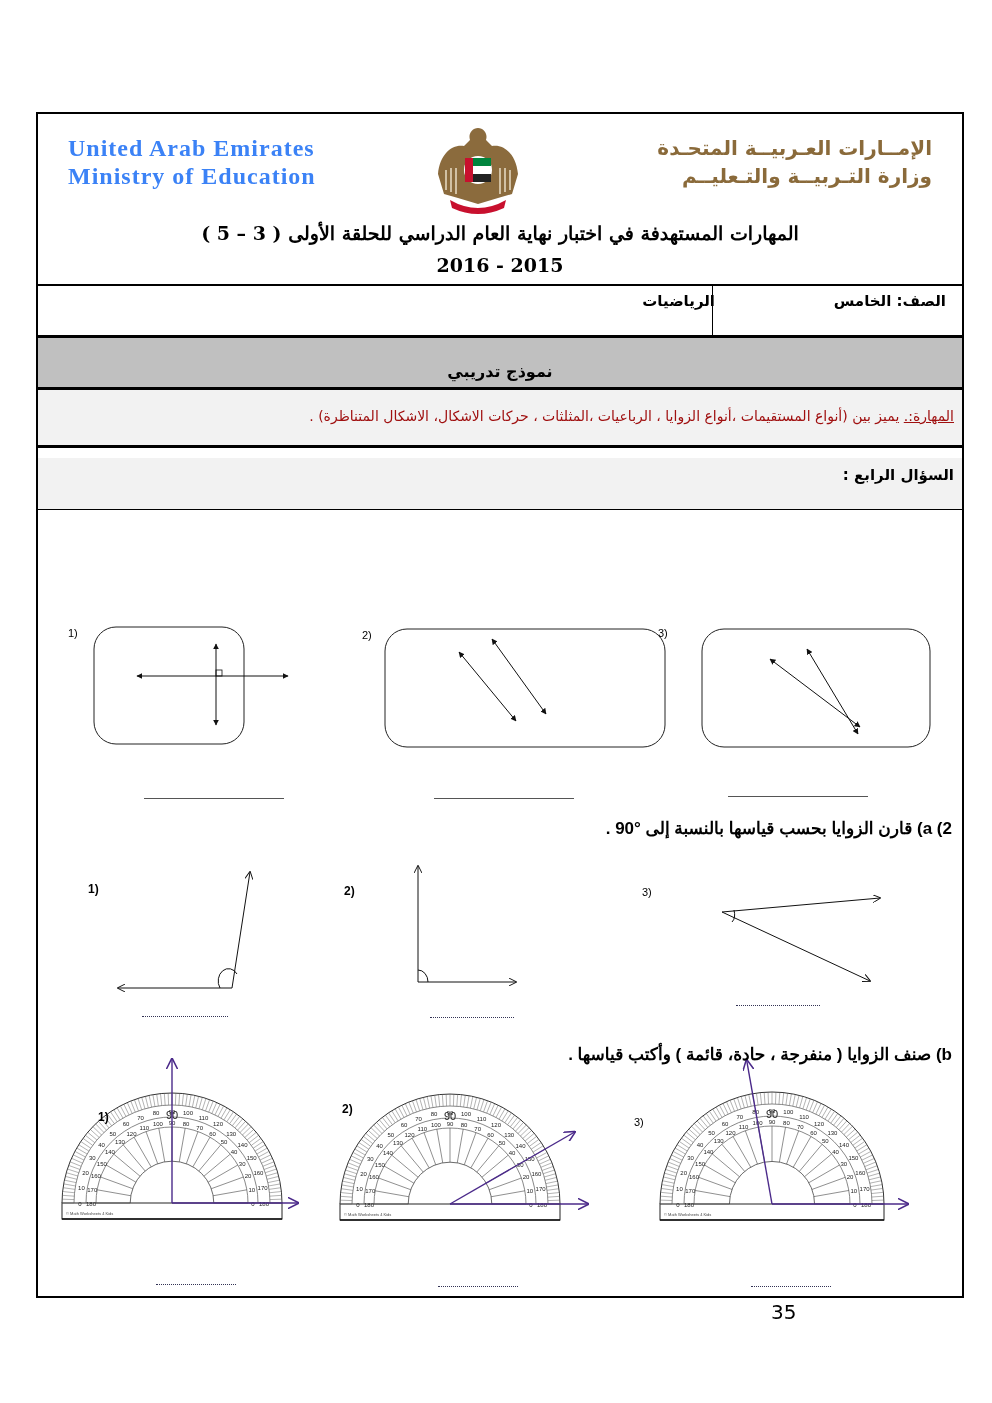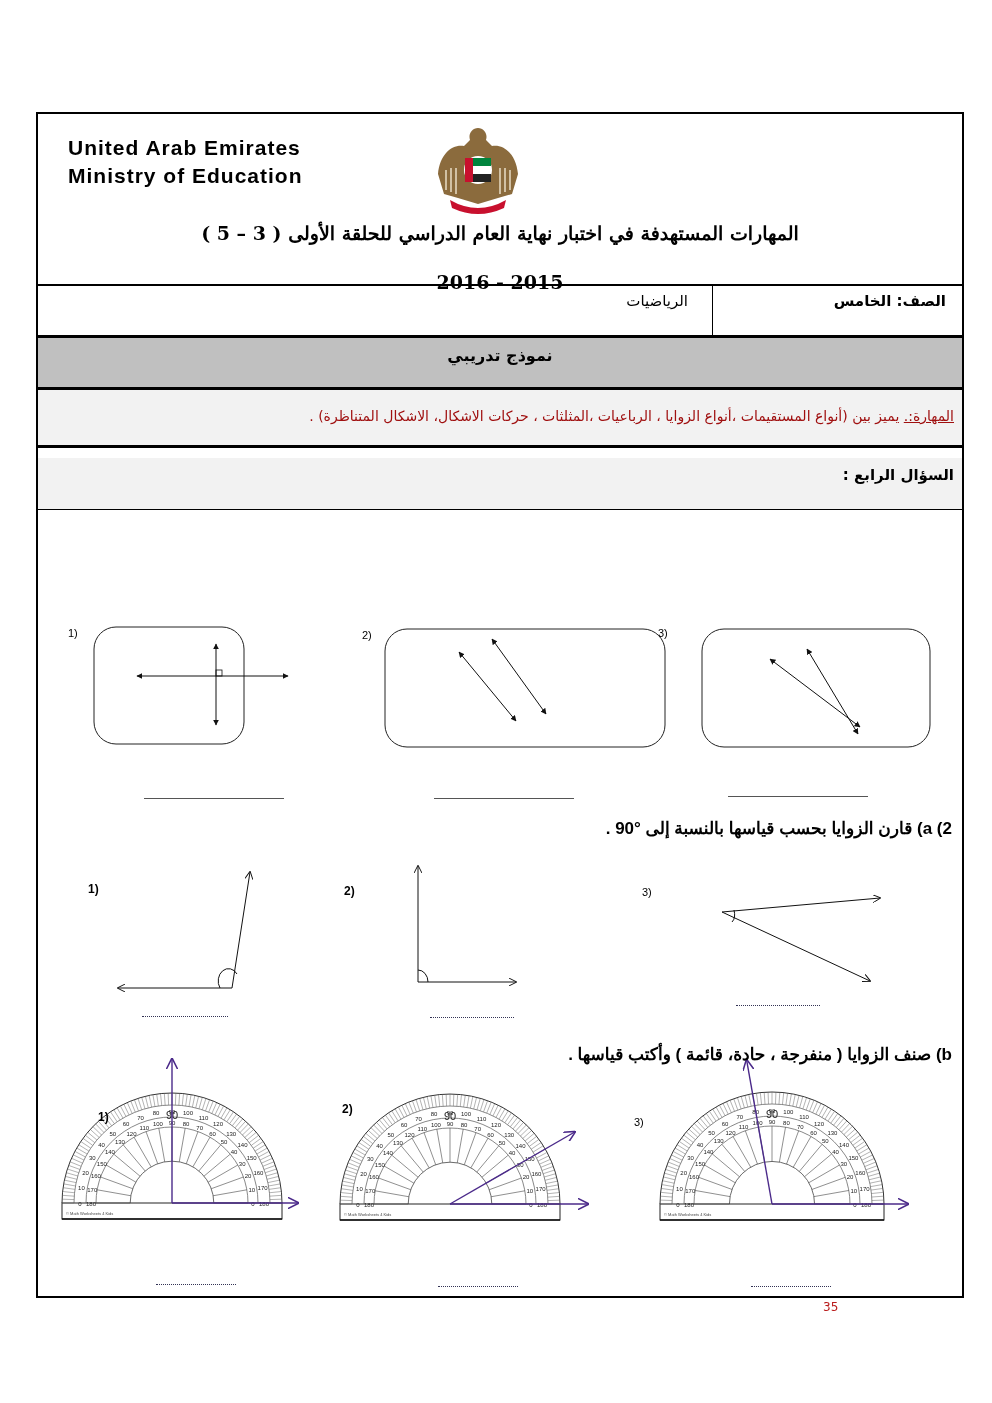--- a/index.html
+++ b/index.html
@@ -7,7 +7,7 @@
   .frame { position:absolute; left:36px; top:112px; width:928px; height:1186px; border:2px solid #000; box-sizing:border-box; }
   .row { position:absolute; left:0; right:0; box-sizing:border-box; }
   .hdr { top:0; height:172px; border-bottom:2px solid #000; }
-  .en { position:absolute; left:30px; top:20px; color:#000000; font-family:Liberation Sans, sans-serif; font-weight:bold; font-size:21px; line-height:28px; letter-spacing:1px; }
+  .en { position:absolute; left:30px; top:20px; color:#3b82f6; font-family:Liberation Serif, serif; font-weight:bold; font-size:24px; line-height:28px; letter-spacing:1px; }
   .ar-logo { position:absolute; right:30px; top:20px; color:#8a6a3a; font-weight:bold; font-size:20px; line-height:28px; text-align:right; direction:rtl; }
   .emblem { position:absolute; left:394px; top:10px; width:92px; height:92px; }
   .title { position:absolute; left:0; right:0; top:108px; text-align:center; direction:rtl; font-family:"DejaVu Serif", serif; font-weight:bold; font-size:19px; }

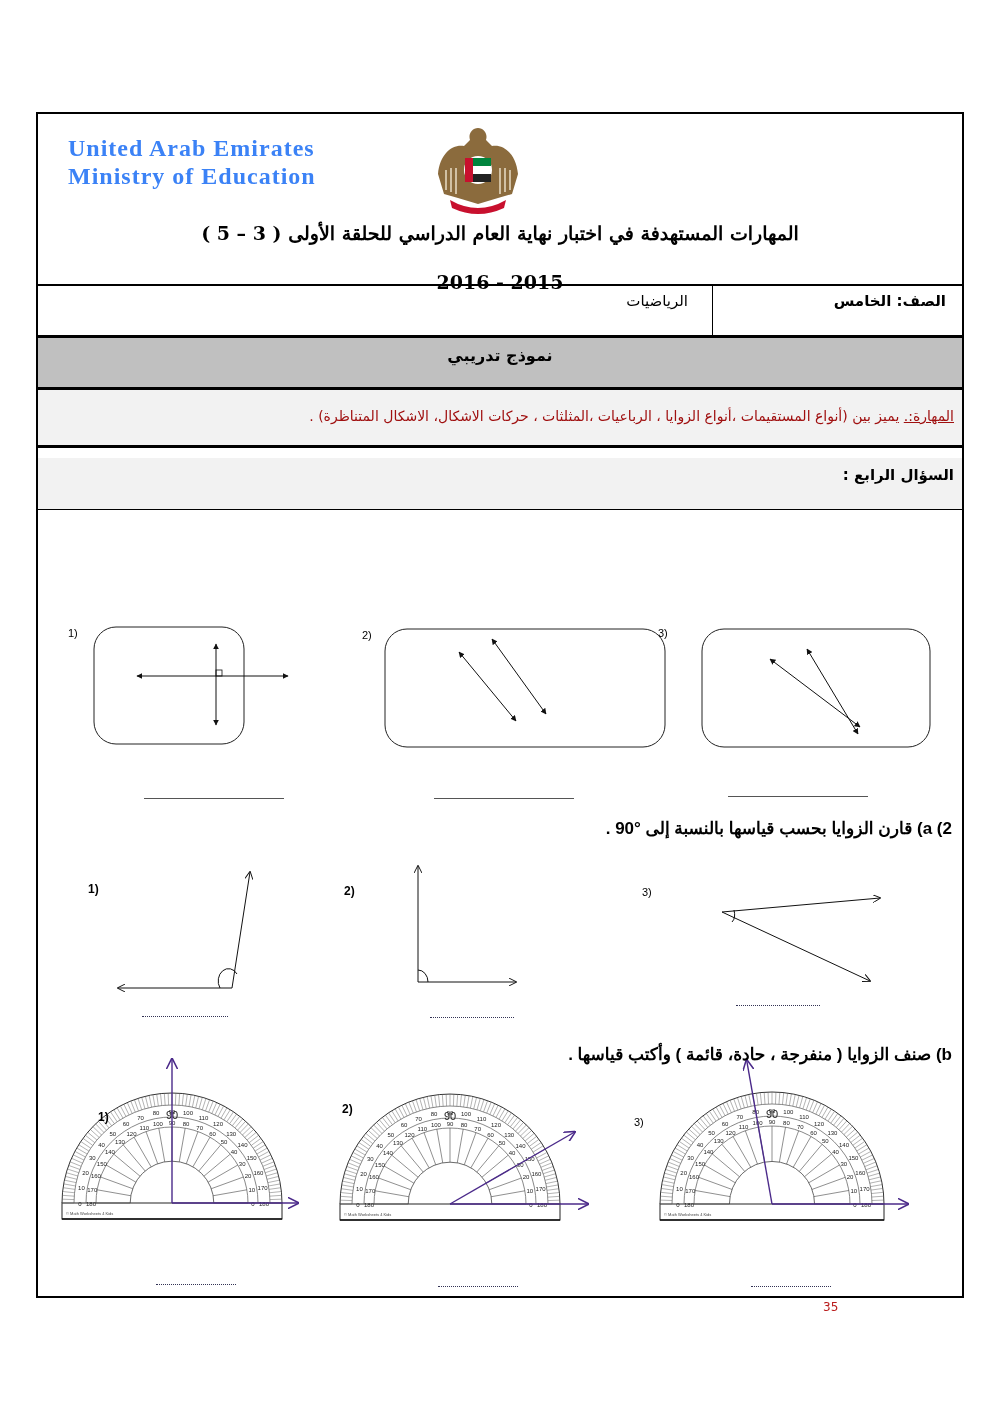--- a/index.html
+++ b/index.html
@@ -53,6 +53,10 @@
       <rect x="33" y="34" width="8" height="24" fill="#c8102e"></rect>
       <path d="M18 76 Q46 92 74 76 L72 84 Q46 96 20 84 Z" fill="#c8102e"></path>
     </svg>
+    <div class="ar-logo">
+      <div>الإمــارات العـربيــة المتحـدة</div>
+      <div>وزارة التـربيــة والتـعليــم</div>
+    </div>
     <div class="title">المهارات المستهدفة في اختبار نهاية العام الدراسي للحلقة الأولى ( 3 – 5 )</div>
     <div class="year">2016 - 2015</div>
   </div>

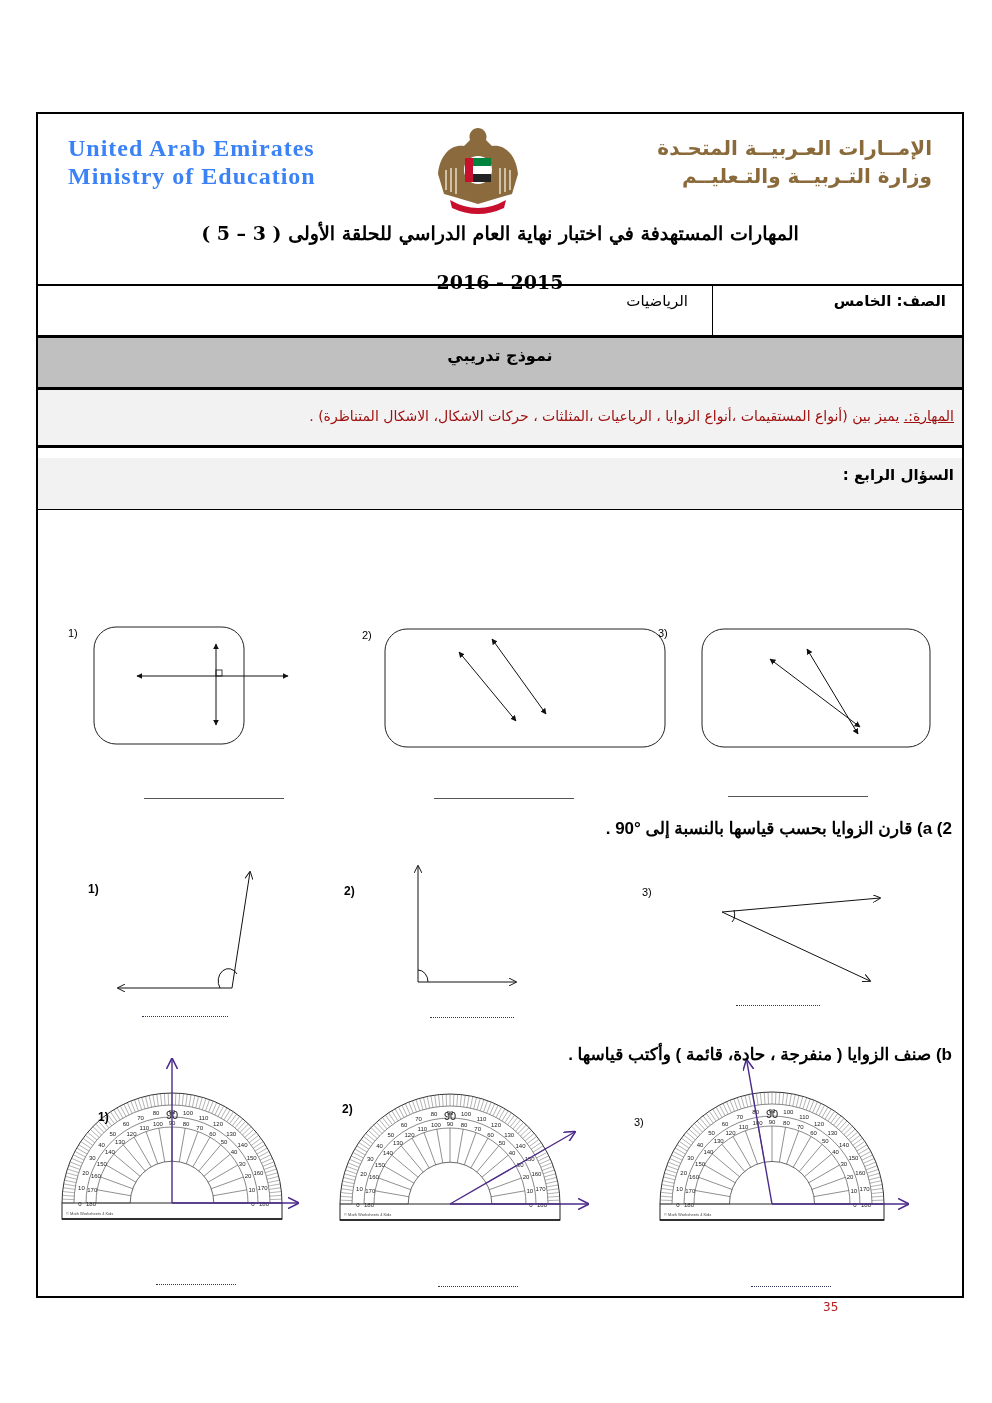--- a/index.html
+++ b/index.html
@@ -11,7 +11,7 @@
   .ar-logo { position:absolute; right:30px; top:20px; color:#8a6a3a; font-weight:bold; font-size:20px; line-height:28px; text-align:right; direction:rtl; }
   .emblem { position:absolute; left:394px; top:10px; width:92px; height:92px; }
   .title { position:absolute; left:0; right:0; top:108px; text-align:center; direction:rtl; font-family:"DejaVu Serif", serif; font-weight:bold; font-size:19px; }
-  .year { position:absolute; left:0; right:0; top:140px; text-align:center; font-family:"DejaVu Serif", serif; font-weight:bold; font-size:19px;margin-top:17px; }
+  .year { position:absolute; left:0; right:0; top:140px; text-align:center; font-family:"DejaVu Serif", serif; font-weight:bold; font-size:19px; }
   .info { top:172px; height:52px; border-bottom:3px solid #000; }
   .cell-grade { position:absolute; right:0; top:0; width:250px; height:100%; border-left:1px solid #000; box-sizing:border-box; direction:rtl; padding:6px 16px; font-weight:bold; font-size:15px; }
   .cell-subj { position:absolute; right:274px; top:6px; direction:rtl; font-weight:normal; font-size:15px; }

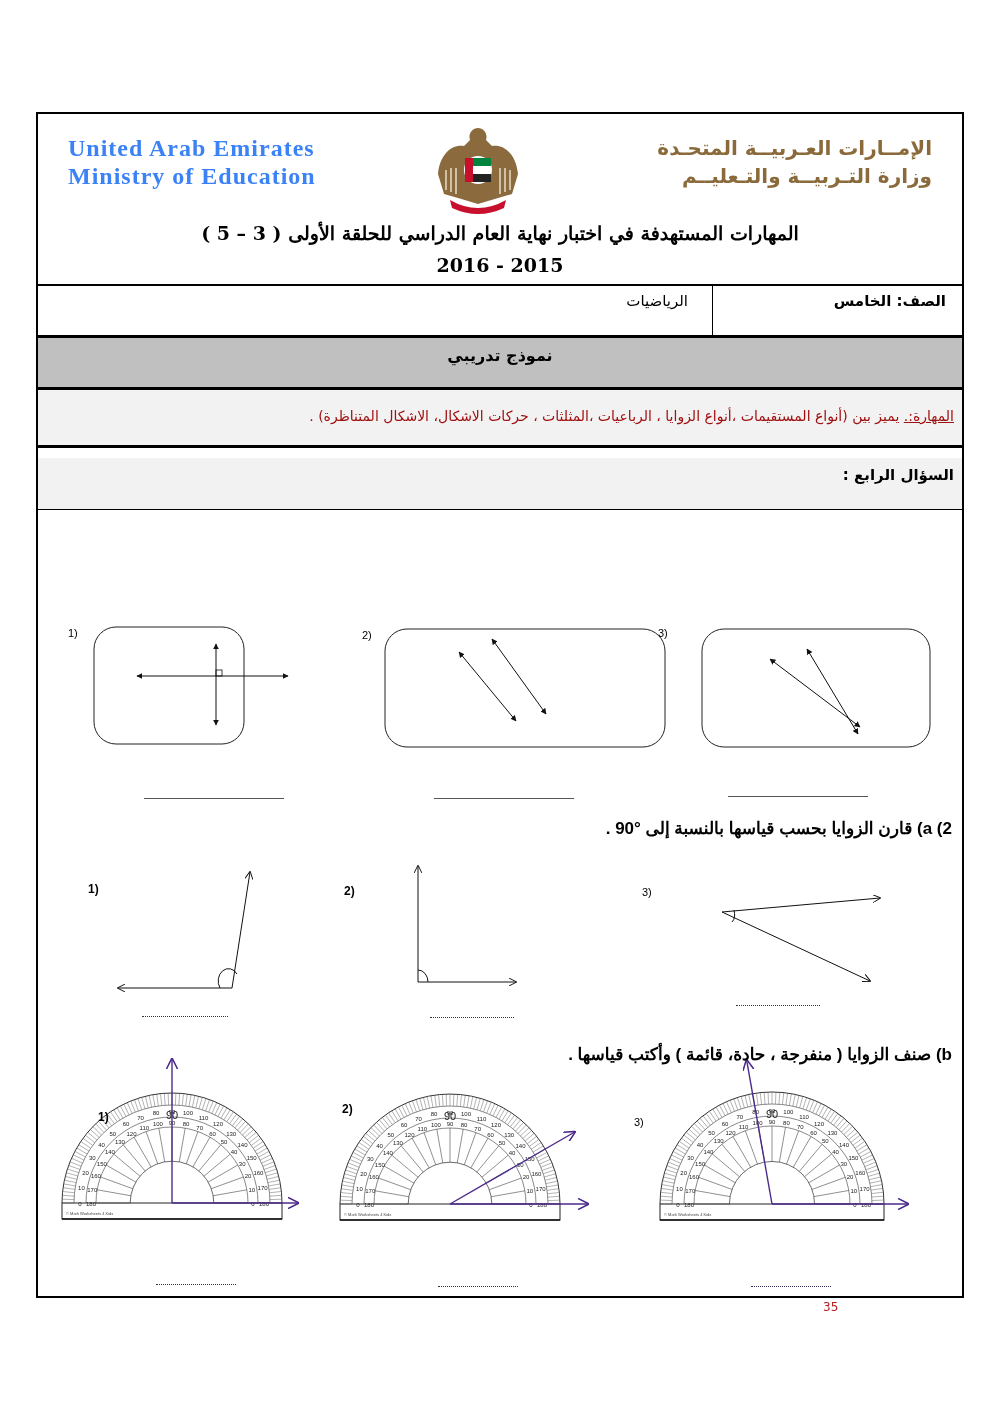--- a/index.html
+++ b/index.html
@@ -14,7 +14,7 @@
   .year { position:absolute; left:0; right:0; top:140px; text-align:center; font-family:"DejaVu Serif", serif; font-weight:bold; font-size:19px; }
   .info { top:172px; height:52px; border-bottom:3px solid #000; }
   .cell-grade { position:absolute; right:0; top:0; width:250px; height:100%; border-left:1px solid #000; box-sizing:border-box; direction:rtl; padding:6px 16px; font-weight:bold; font-size:15px; }
-  .cell-subj { position:absolute; right:274px; top:6px; direction:rtl; font-weight:normal; font-size:15px; }
+  .cell-subj { position:absolute; right:247px; top:6px; direction:rtl; font-weight:bold; font-size:15px; }
   .gray { top:224px; height:52px; background:#c0c0c0; border-bottom:3px solid #000; text-align:center; direction:rtl; font-weight:bold; font-size:16px; padding-top:8px; }
   .skill { top:276px; height:58px; background:#f2f2f2; border-bottom:3px solid #000; direction:rtl; padding:18px 8px; font-size:14px; color:#a01010; }
   .skill .lbl { text-decoration:underline; }

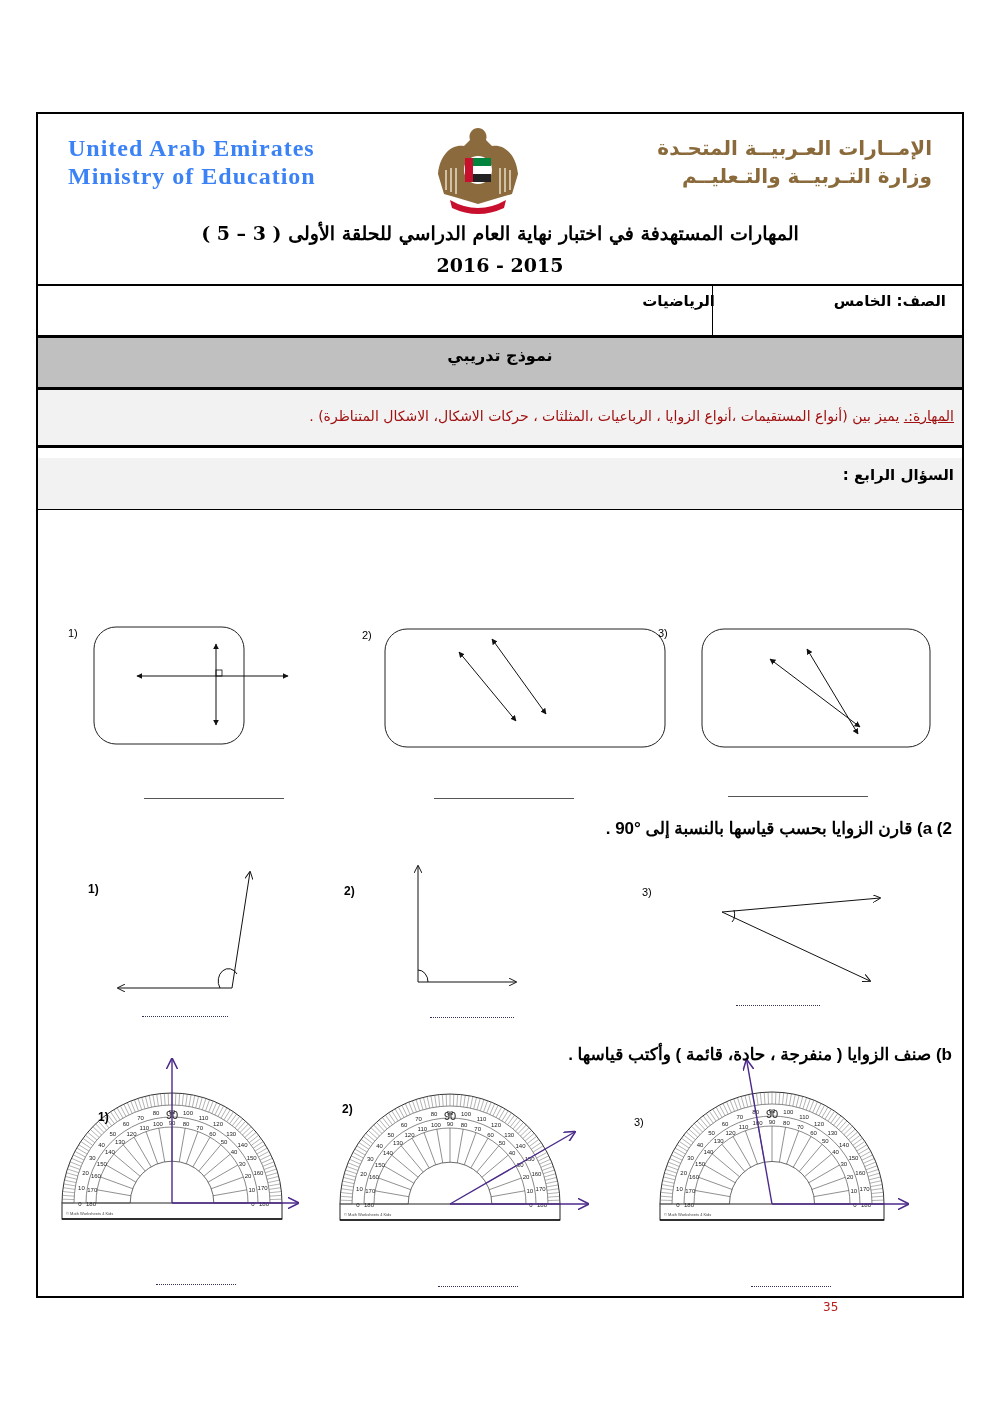--- a/index.html
+++ b/index.html
@@ -15,7 +15,7 @@
   .info { top:172px; height:52px; border-bottom:3px solid #000; }
   .cell-grade { position:absolute; right:0; top:0; width:250px; height:100%; border-left:1px solid #000; box-sizing:border-box; direction:rtl; padding:6px 16px; font-weight:bold; font-size:15px; }
   .cell-subj { position:absolute; right:247px; top:6px; direction:rtl; font-weight:bold; font-size:15px; }
-  .gray { top:224px; height:52px; background:#c0c0c0; border-bottom:3px solid #000; text-align:center; direction:rtl; font-weight:bold; font-size:16px; padding-top:8px; }
+  .gray { top:224px; height:52px; background:#c0c0c0; border-bottom:3px solid #000; text-align:center; direction:rtl; font-weight:bold; font-size:16px; padding-top:24px; }
   .skill { top:276px; height:58px; background:#f2f2f2; border-bottom:3px solid #000; direction:rtl; padding:18px 8px; font-size:14px; color:#a01010; }
   .skill .lbl { text-decoration:underline; }
   .q4 { top:344px; height:52px; background:#f2f2f2; border-bottom:1px solid #000; direction:rtl; padding:8px 8px; font-weight:bold; font-size:15px; }

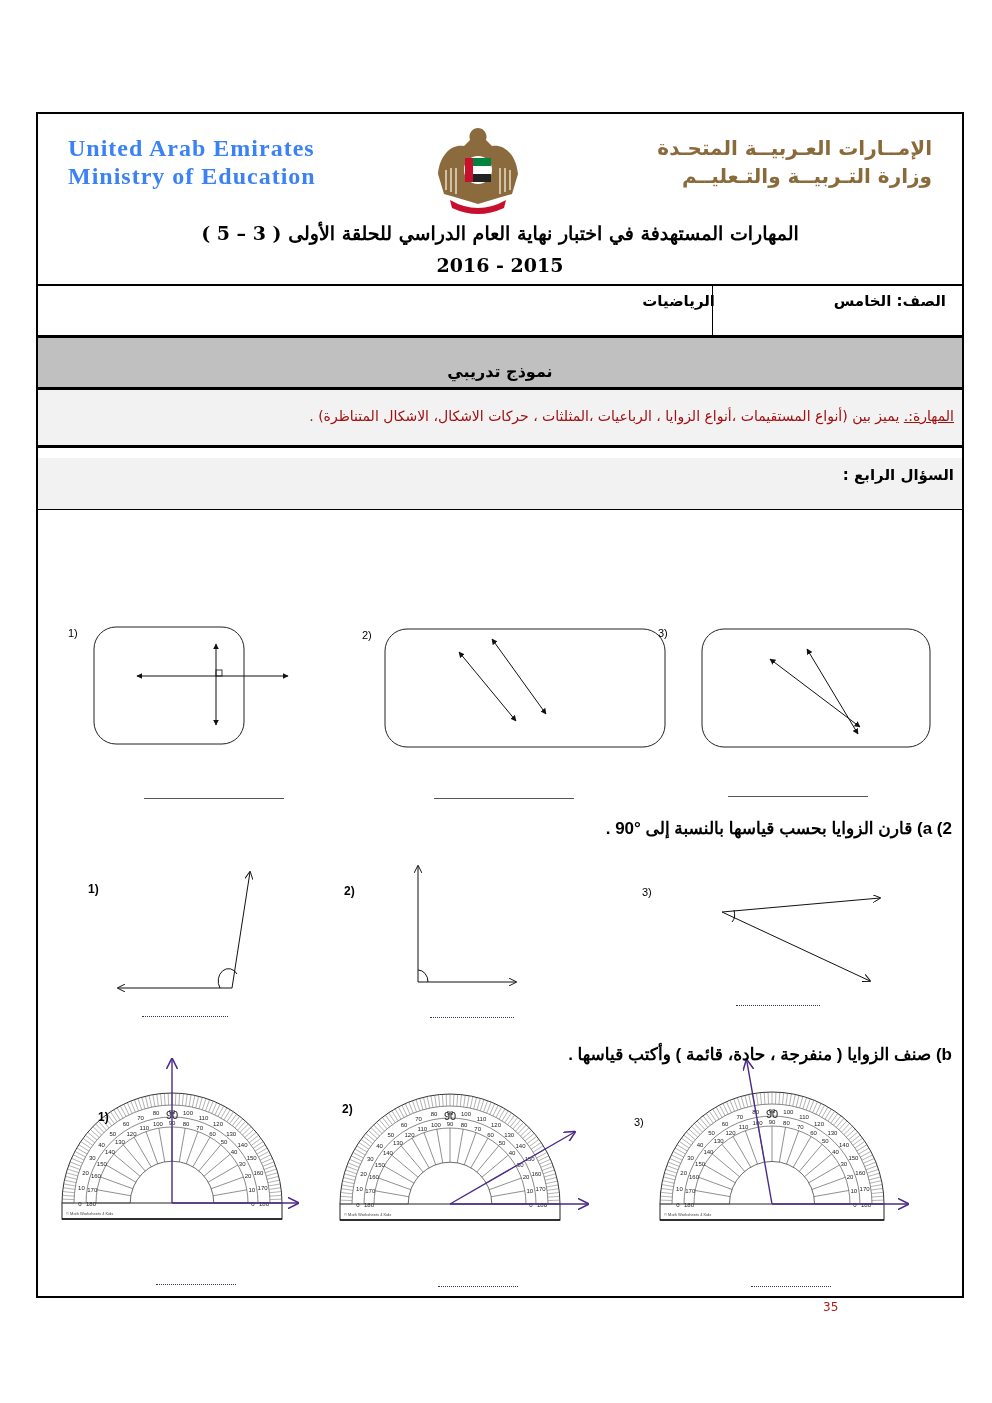--- a/index.html
+++ b/index.html
@@ -25,7 +25,7 @@
   .numb { position:absolute; font-family:"Liberation Sans", sans-serif; font-size:12px; font-weight:bold; }
   .ans-line { position:absolute; height:0; border-top:1px solid #555; }
   .ans-dot { position:absolute; height:0; border-top:1px dotted #335; }
-  .pageno { position:absolute; left:823px; top:1300px; font-size:12px; color:#b91c1c; }
+  .pageno { position:absolute; left:771px; top:1300px; font-size:20px; color:#000000; }
 </style>
 </head>
 <body>

